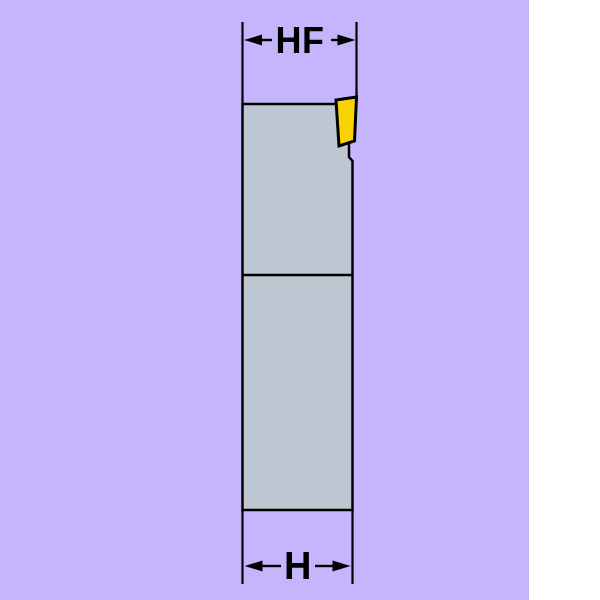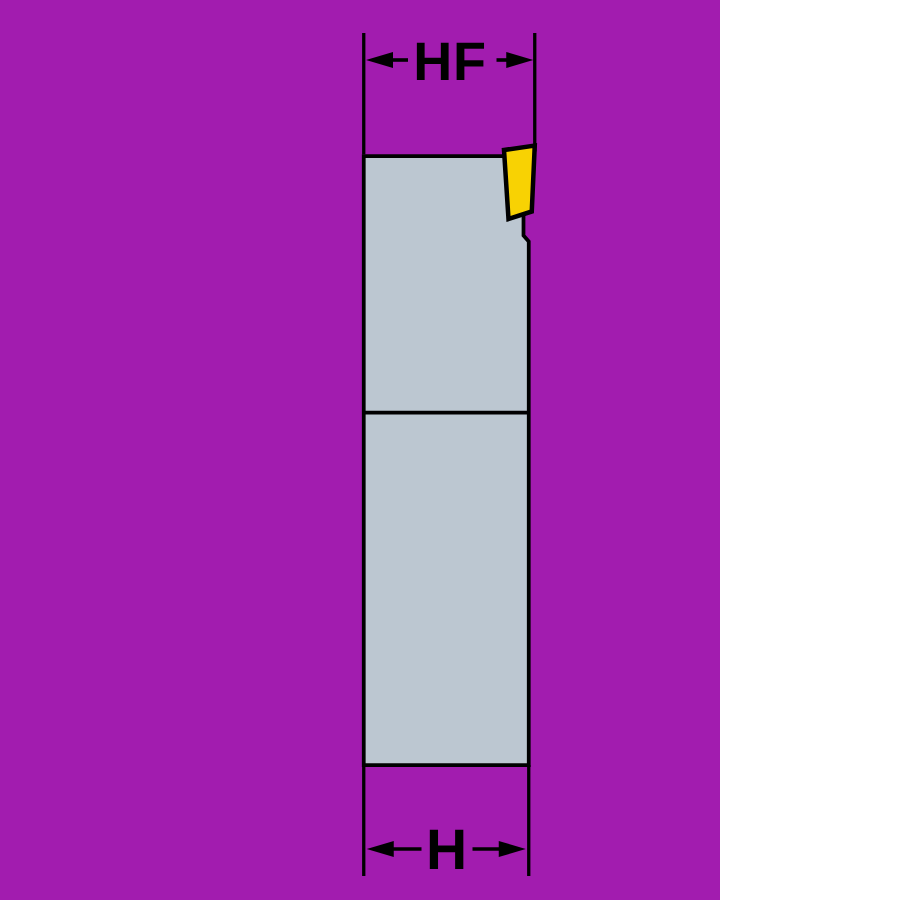--- a/index.html
+++ b/index.html
@@ -12,9 +12,9 @@
   }
   .canvas {
     position: relative;
-    width: 480px;
+    width: 529px;
     height: 600px;
-    background: #a21caf;
+    background: #c4b5fd;
   }
   svg {
     display: block;

